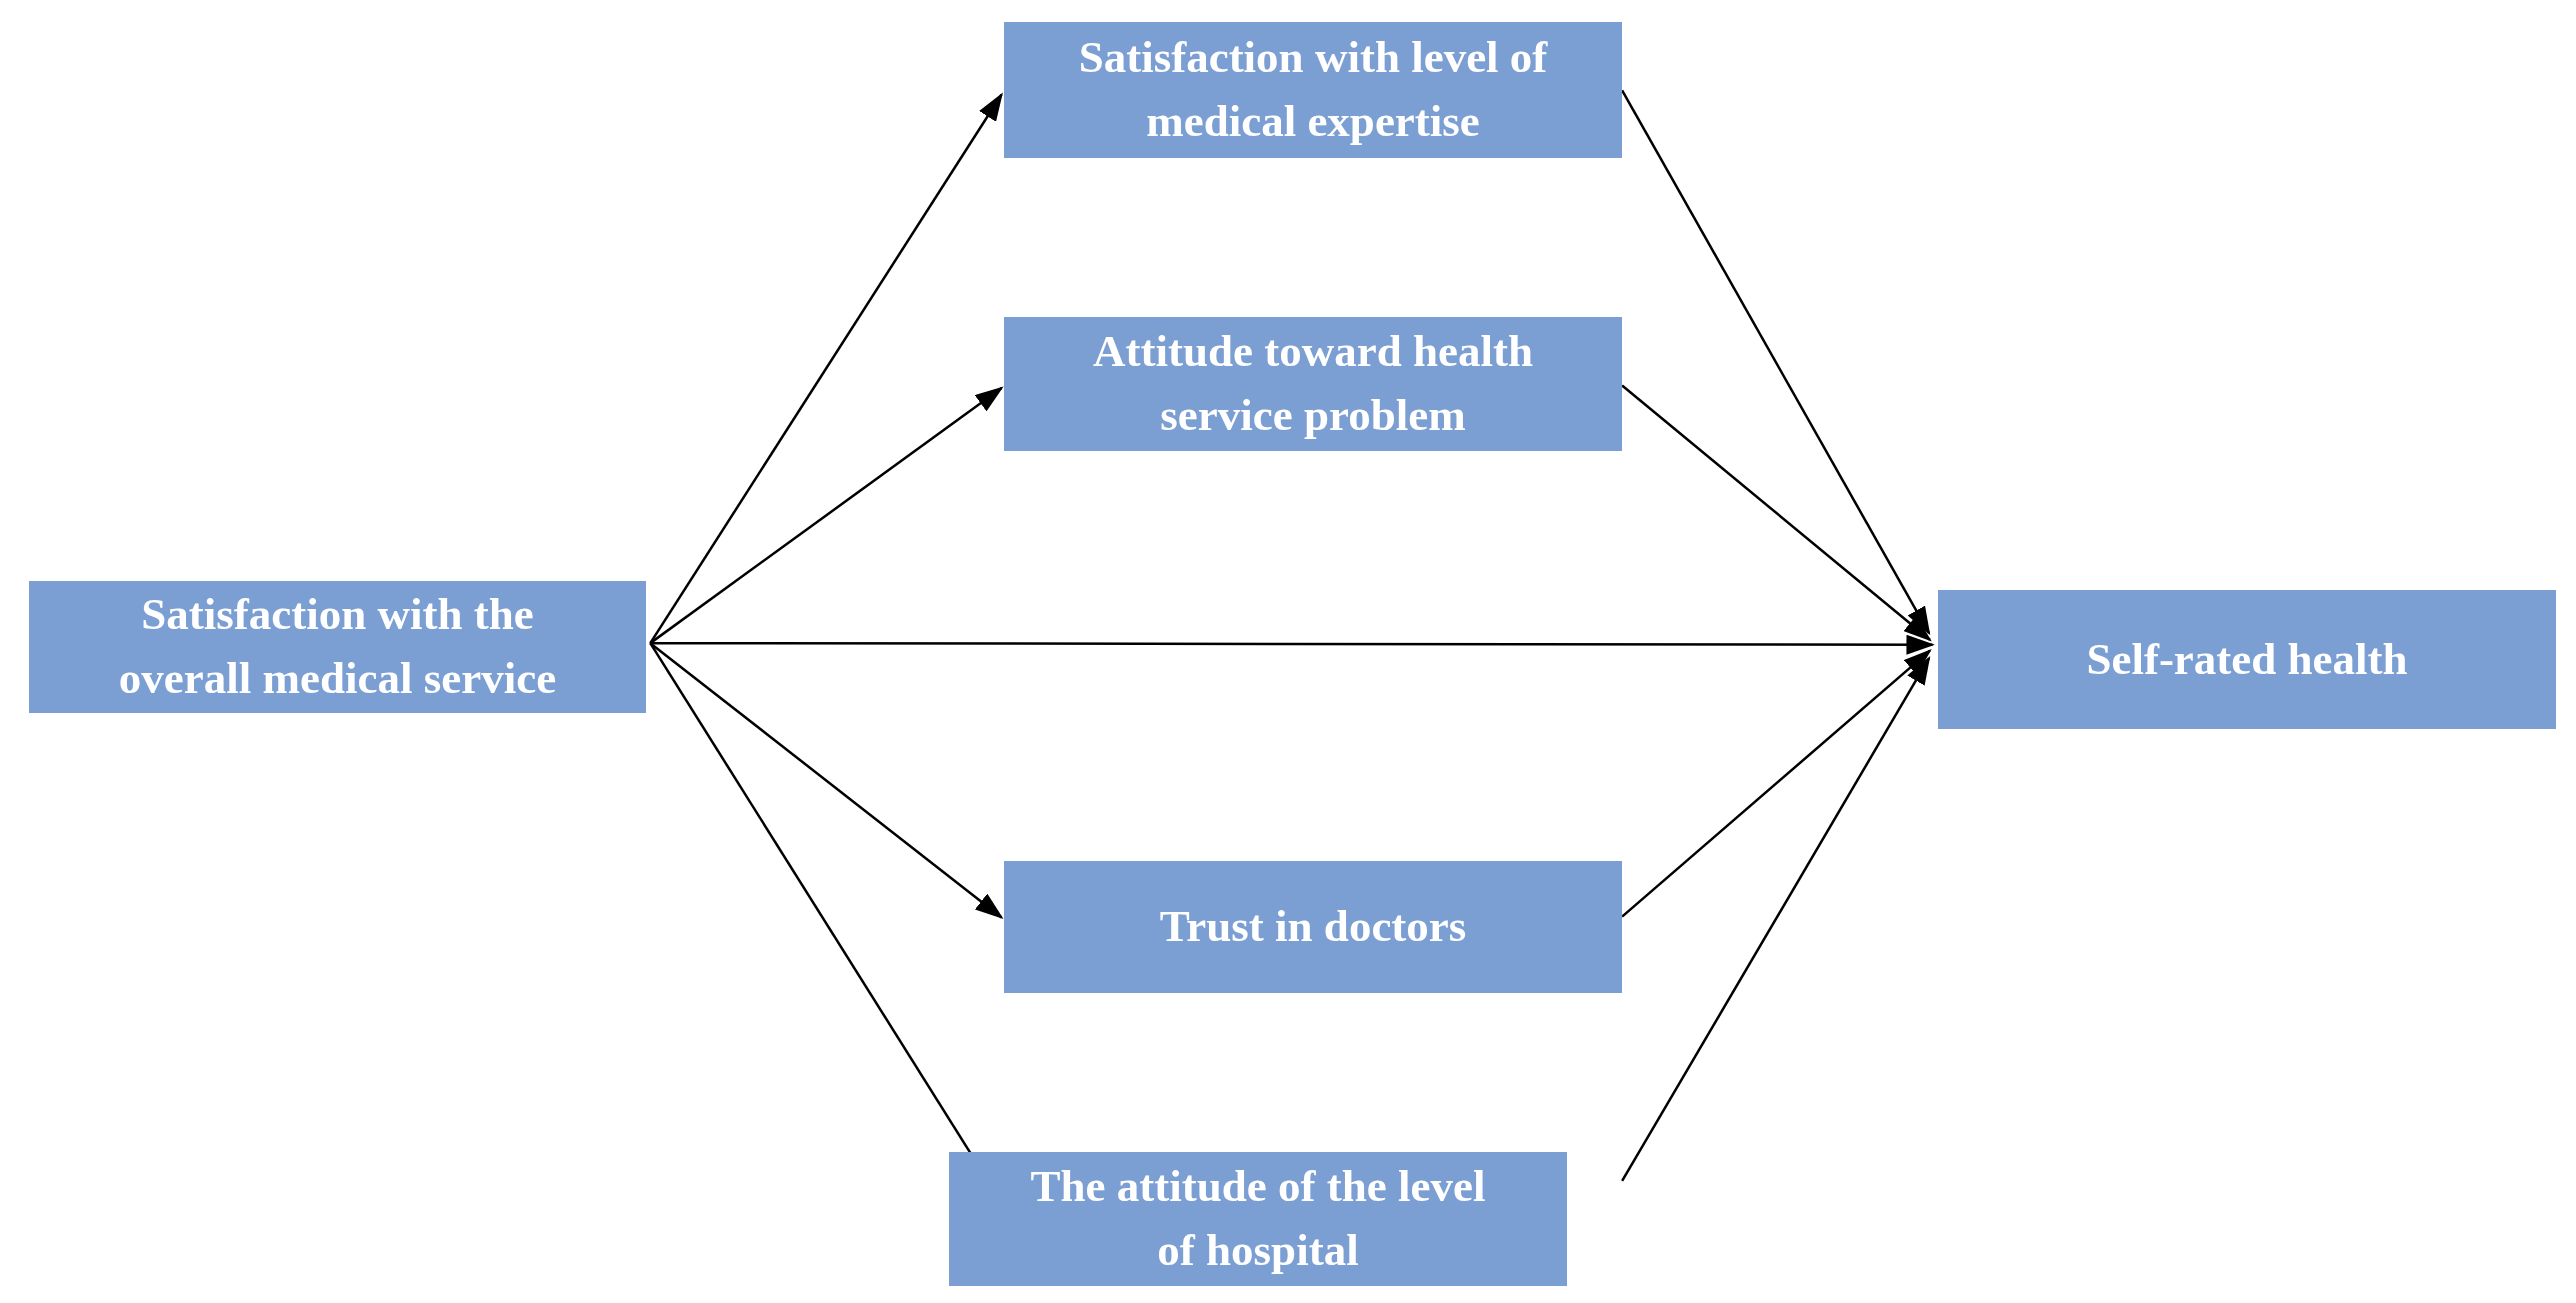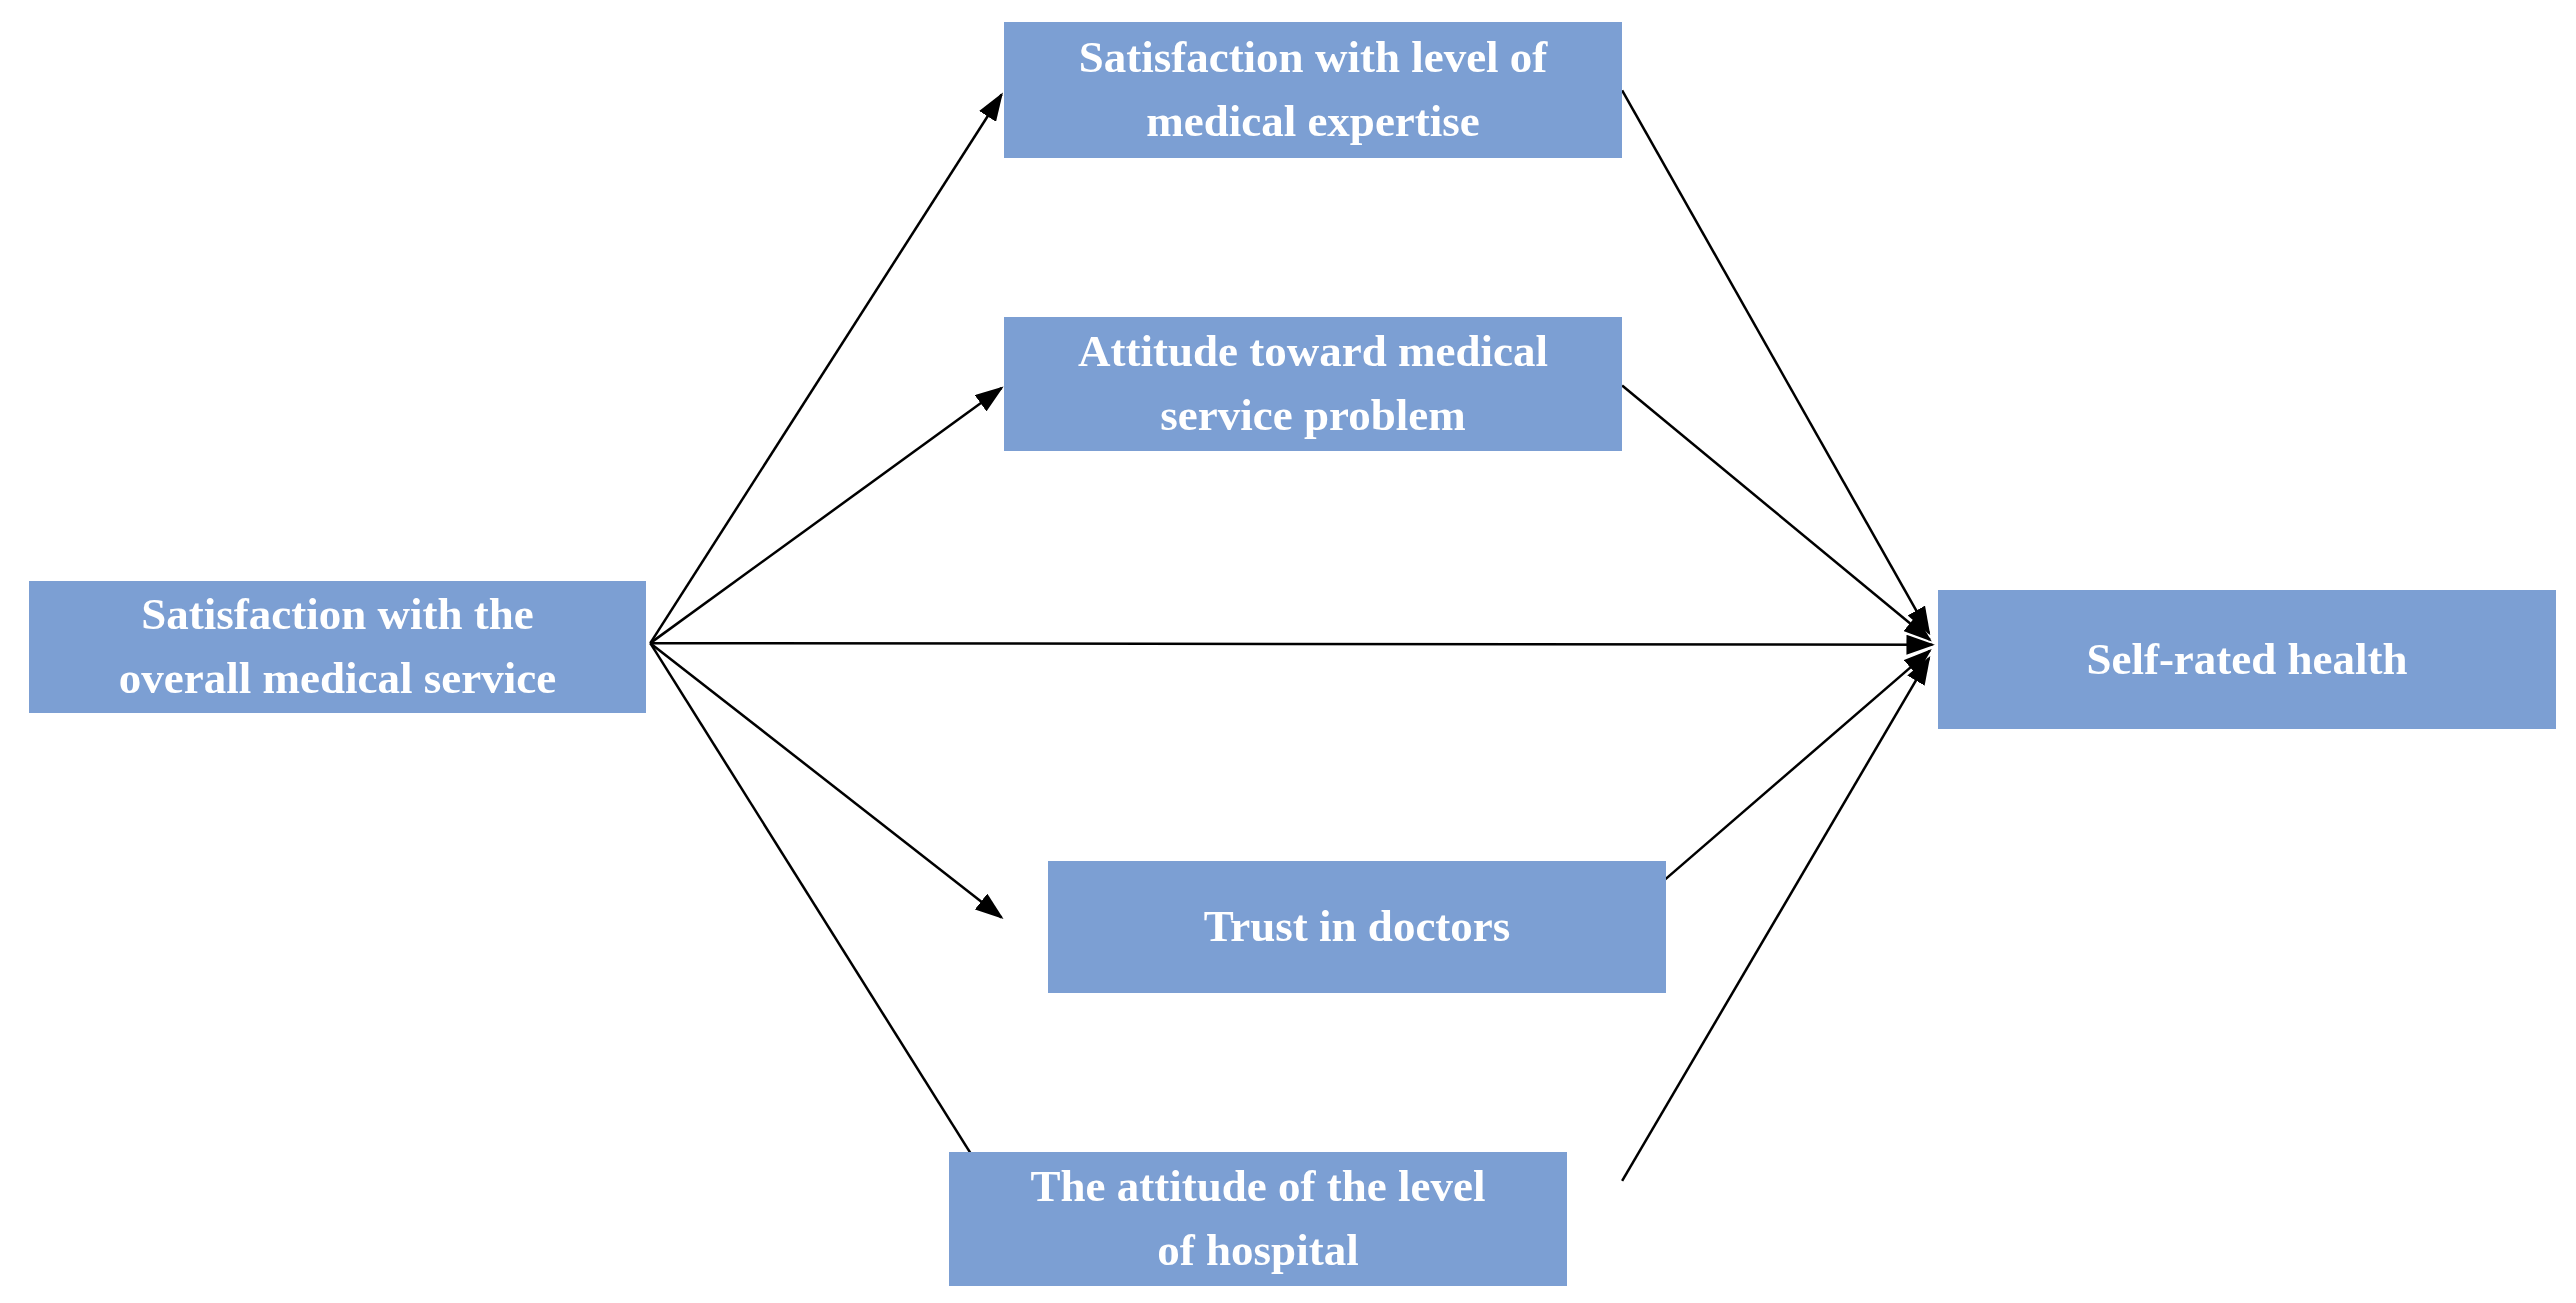--- a/index.html
+++ b/index.html
@@ -62,7 +62,7 @@
   <div class="node node--expertise">Satisfaction with level of
 medical expertise</div>
 
-  <div class="node node--attitude">Attitude toward medical
+  <div class="node node--attitude">Attitude toward health
 service problem</div>
 
   <div class="node node--trust">Trust in doctors</div>

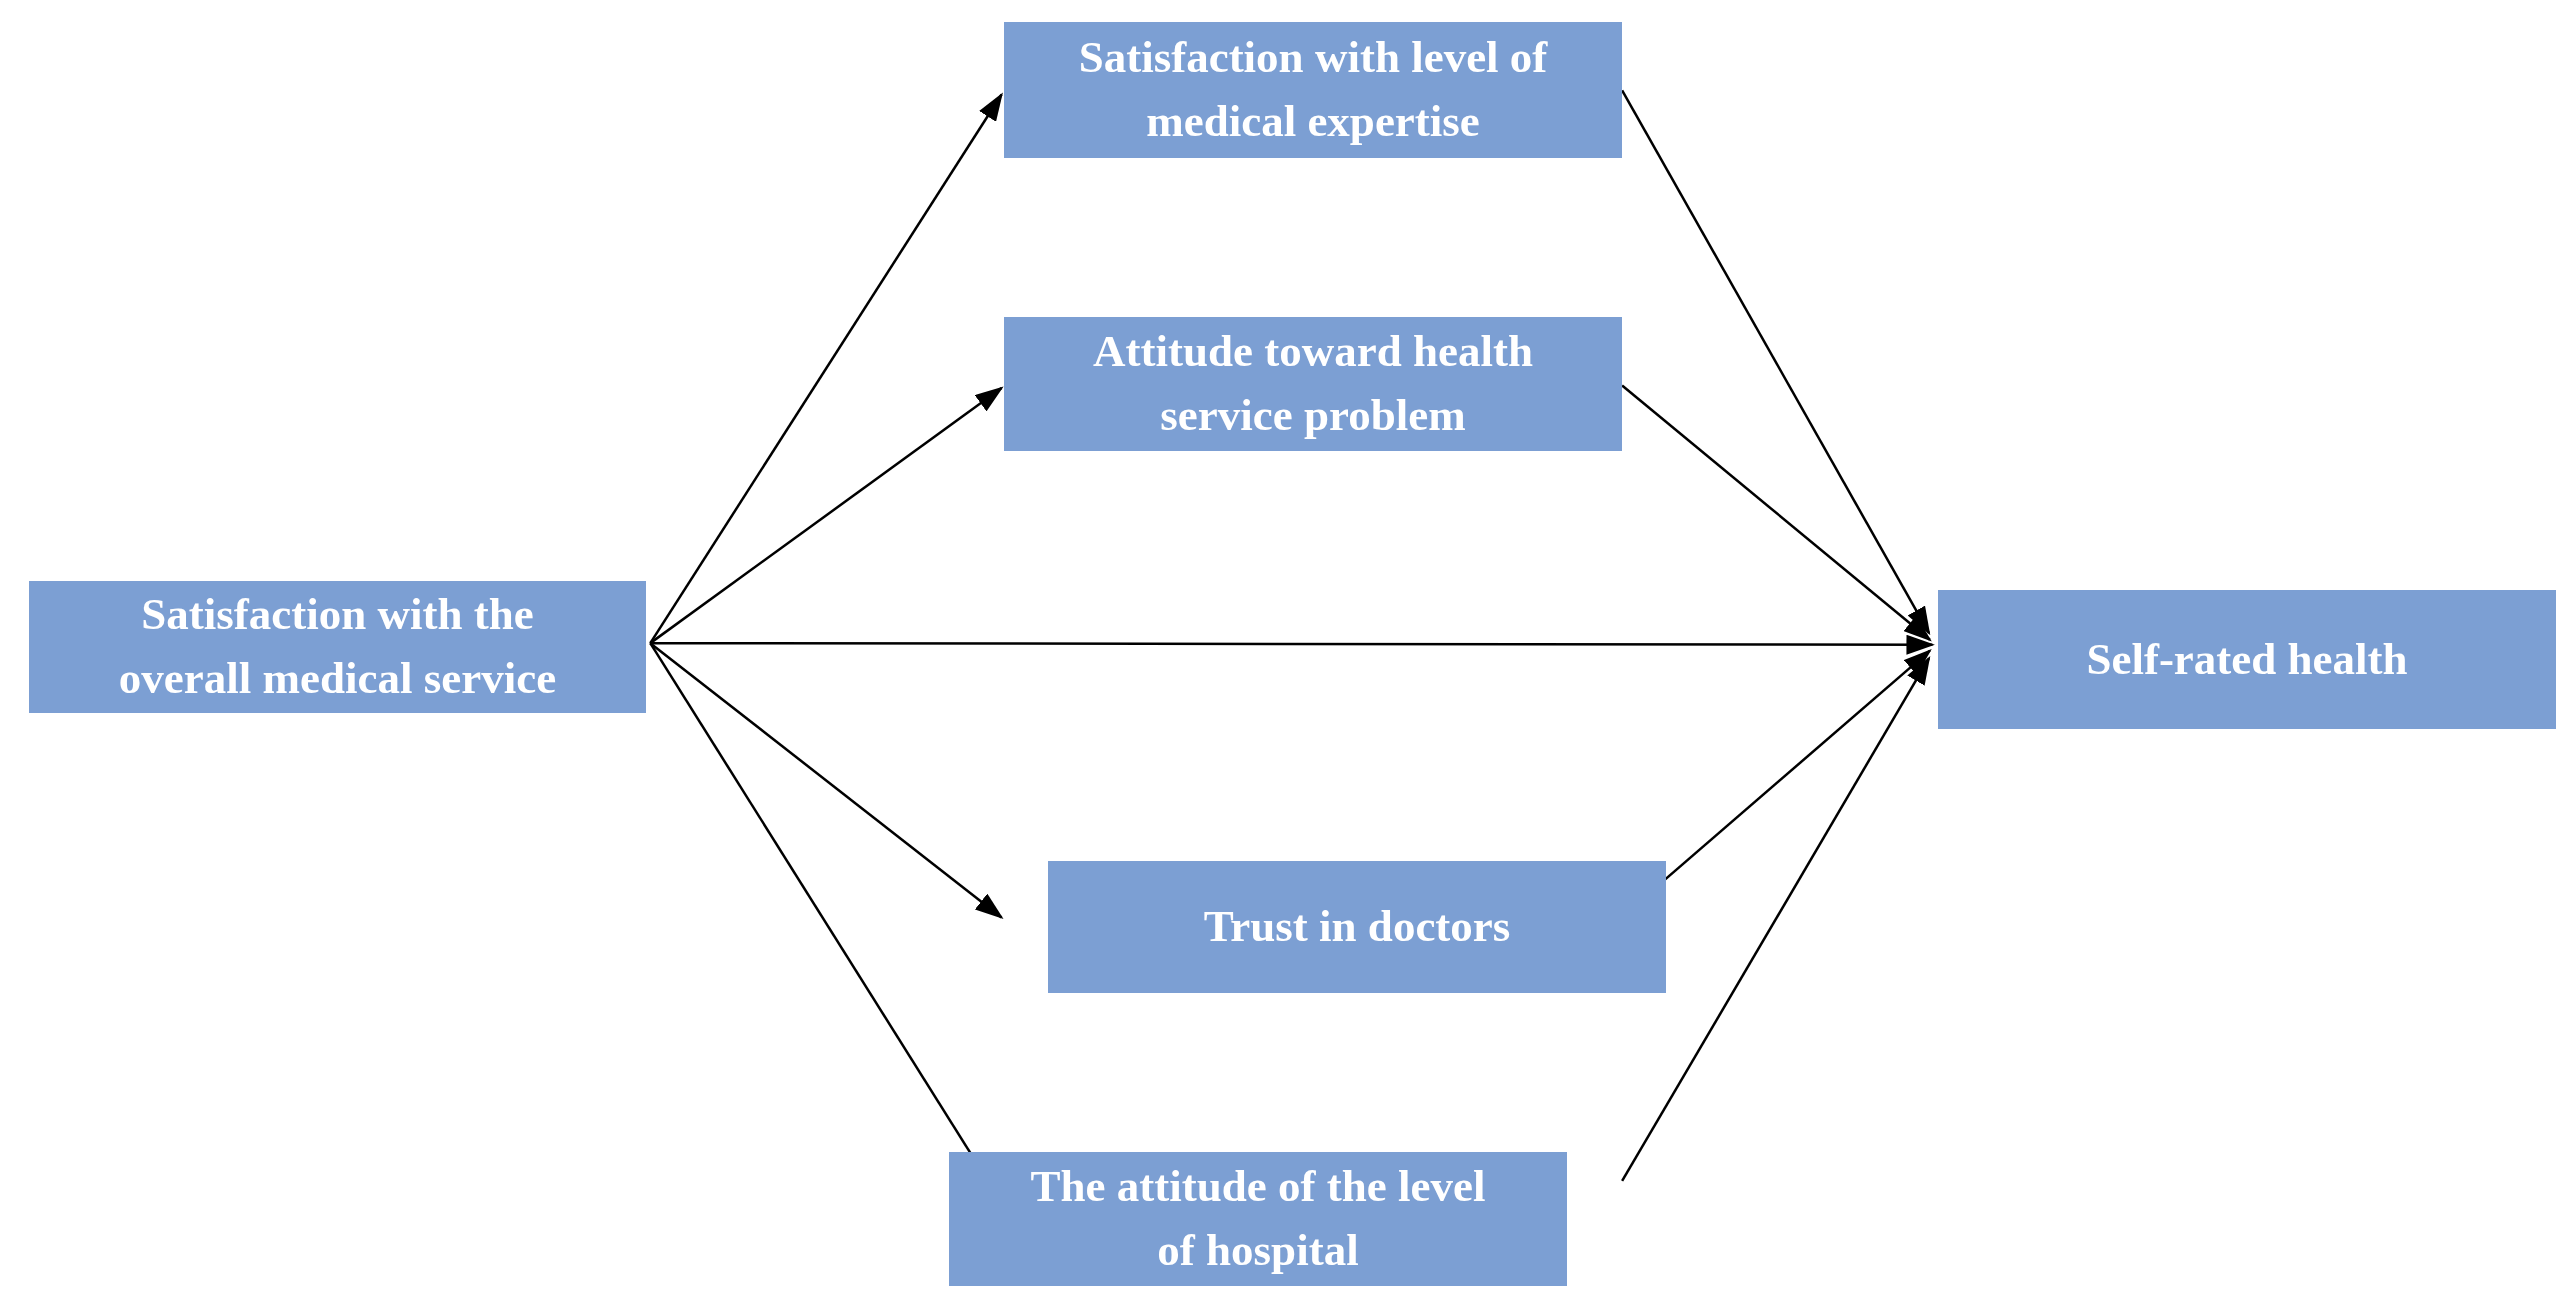--- a/index.html
+++ b/index.html
@@ -30,7 +30,7 @@
   .node--overall  {left:29px;  top:581px;  width:617px;height:132px;}
   .node--expertise{left:1004px;top:22px;   width:618px;height:136px;}
   .node--attitude {left:1004px;top:317px;  width:618px;height:134px;}
-  .node--trust    {left:1048px;top:861px; width:618px;height:132px;}
+  .node--trust    {left:1004px;top:861px; width:618px;height:132px;}
   .node--hospital {left:949px;top:1152px; width:618px;height:134px;}
   .node--srh      {left:1938px;top:590px;  width:618px;height:139px;}
 </style>

